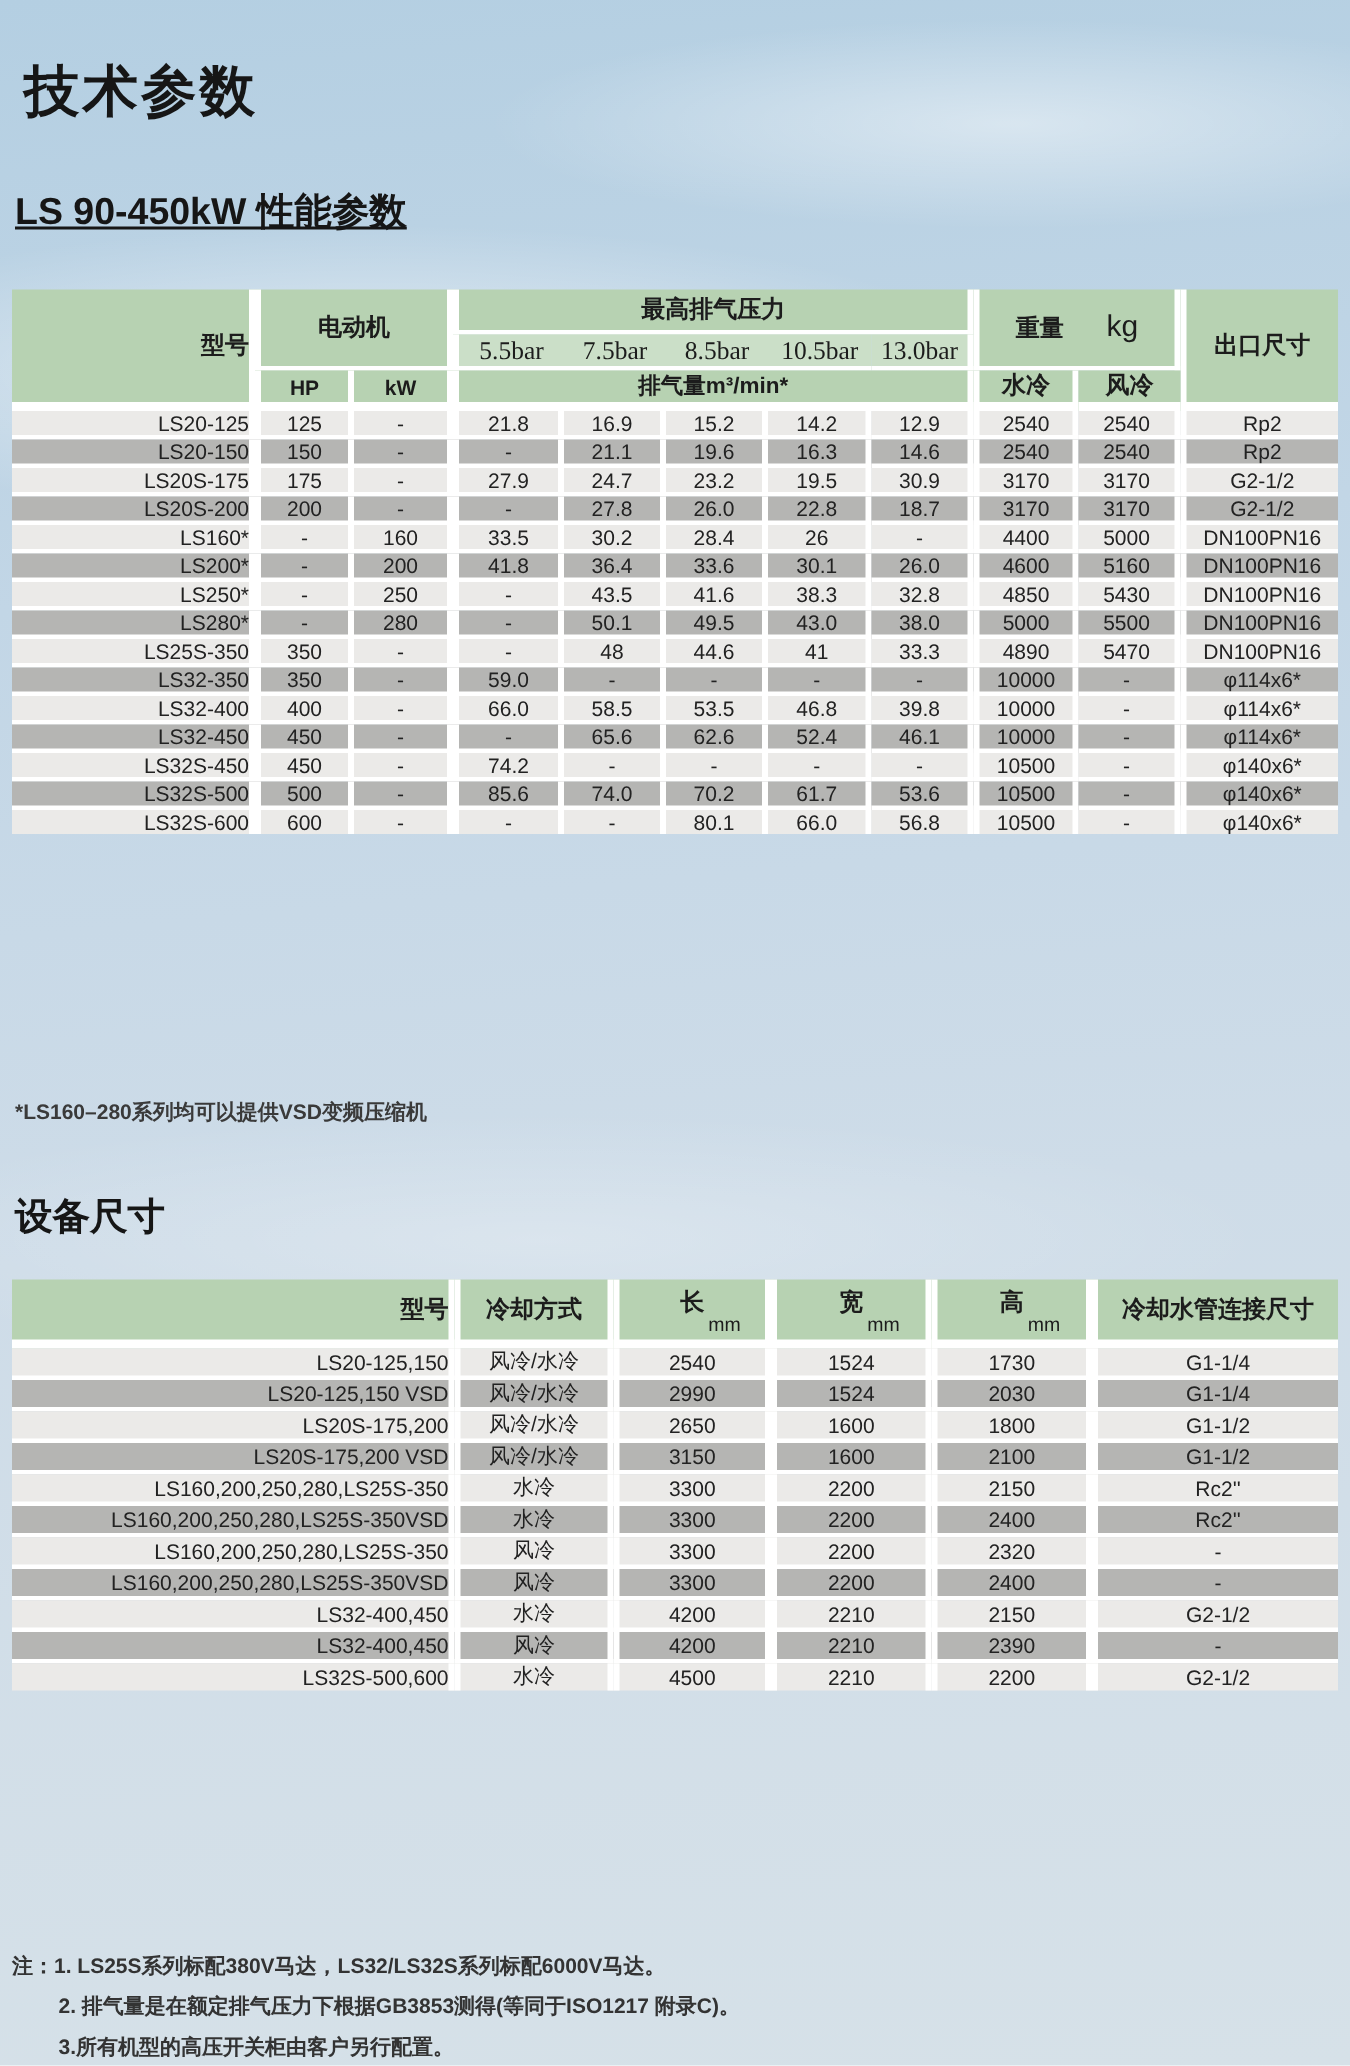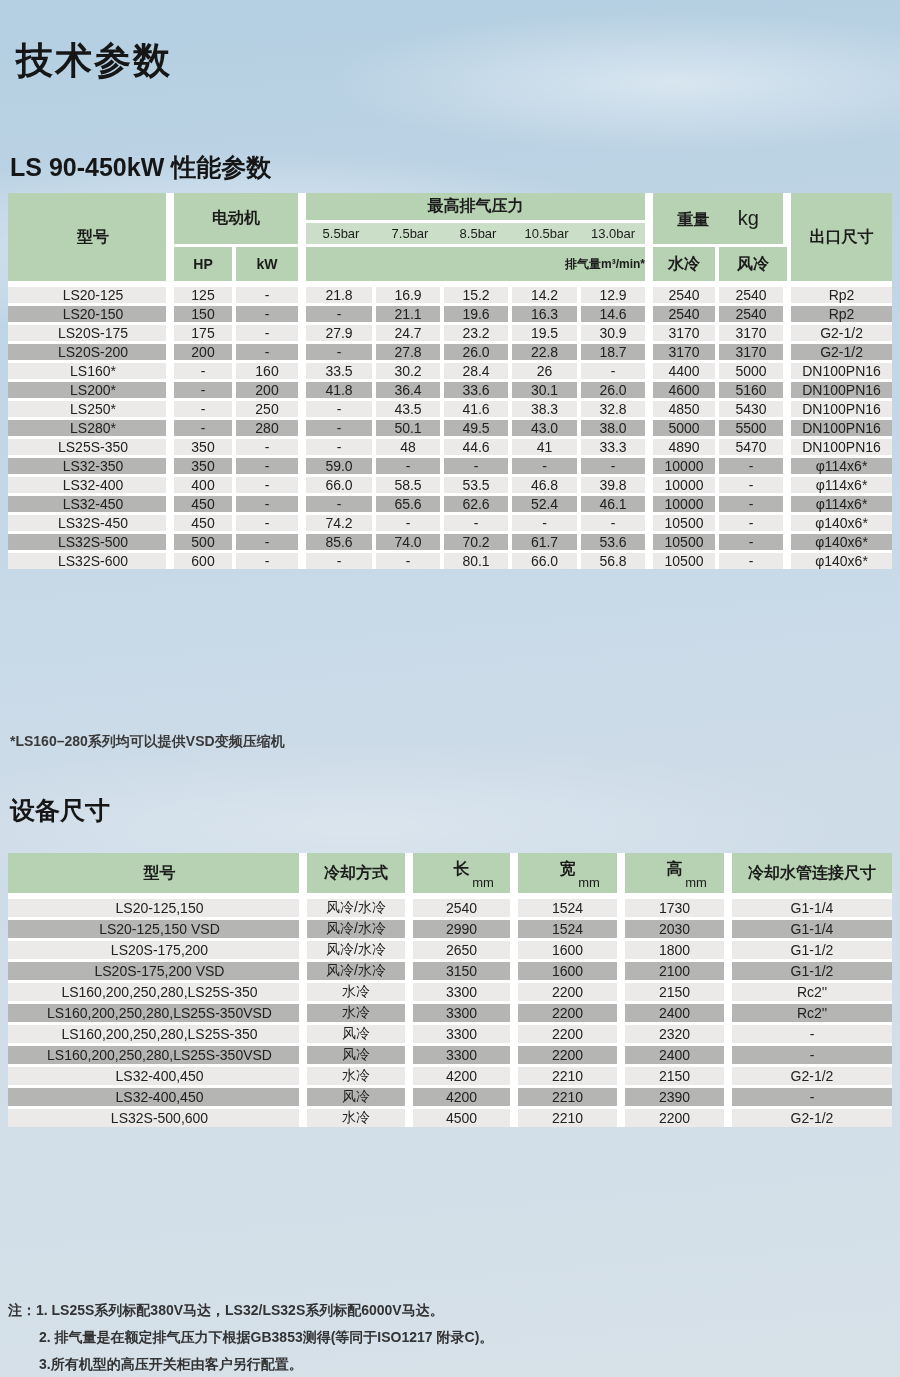--- a/index.html
+++ b/index.html
@@ -34,7 +34,7 @@
     position:absolute;left:10px;
     font-size:25px;font-weight:bold;color:#161616;
   }
-  #perf-title{top:151px;}
+  #perf-title{top:124px;text-decoration:underline;}
   #dim-title{top:794px;}
 
   table{

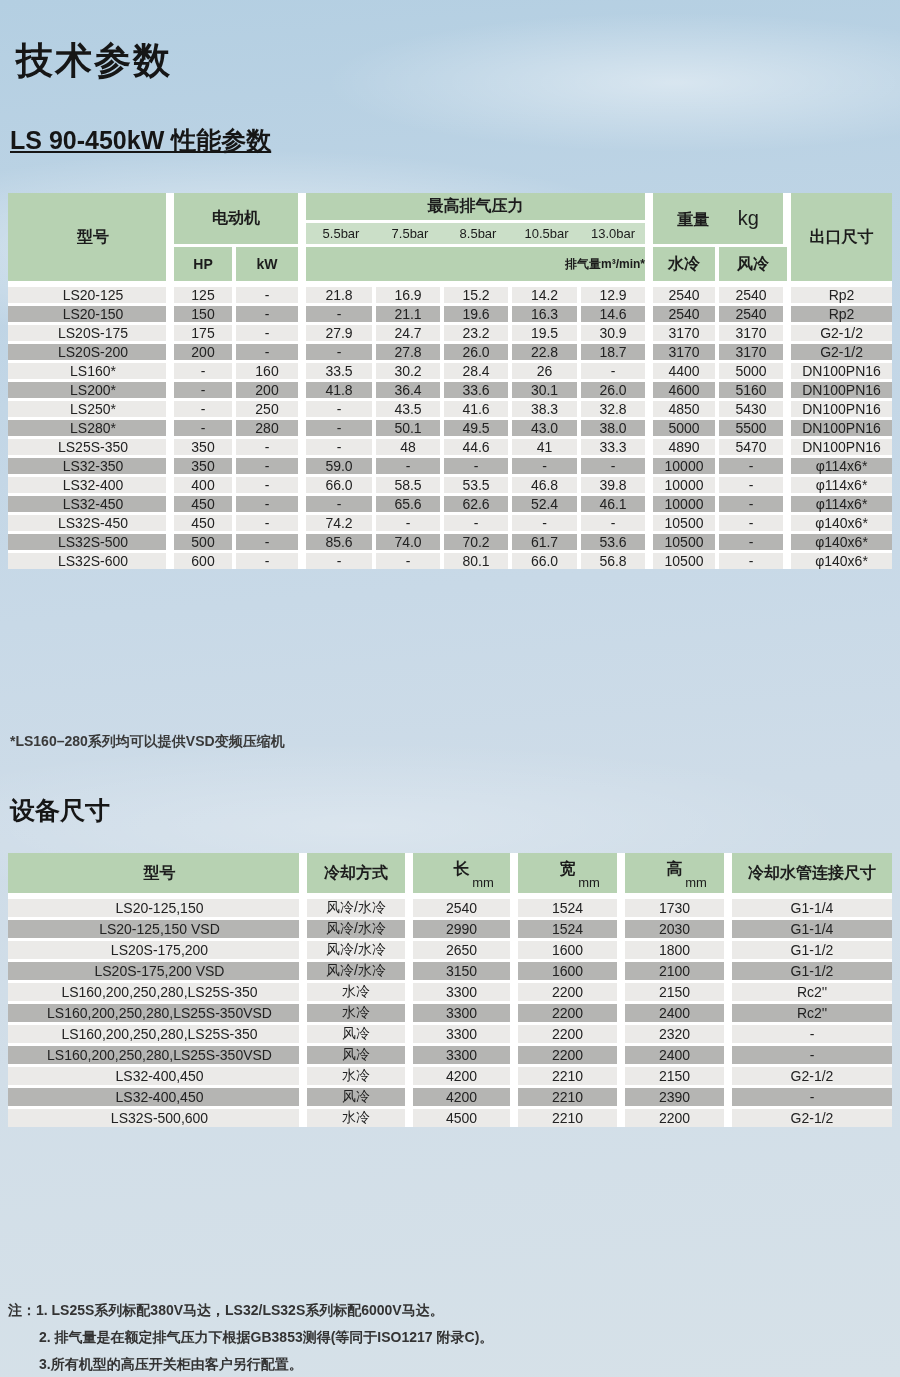--- a/index.html
+++ b/index.html
@@ -61,7 +61,7 @@
   tbody tr:nth-child(odd) td{background:var(--row-light);}
   tbody tr:nth-child(even) td{background:var(--row-dark);}
   tbody tr:last-child td{border-bottom:0;}
-  td.model,th.model{text-align:center;padding-left:12px;}
+  td.model,th.model{text-align:right;padding-left:12px;}
 
   
   #perf-table thead tr.r1{height:30px;}

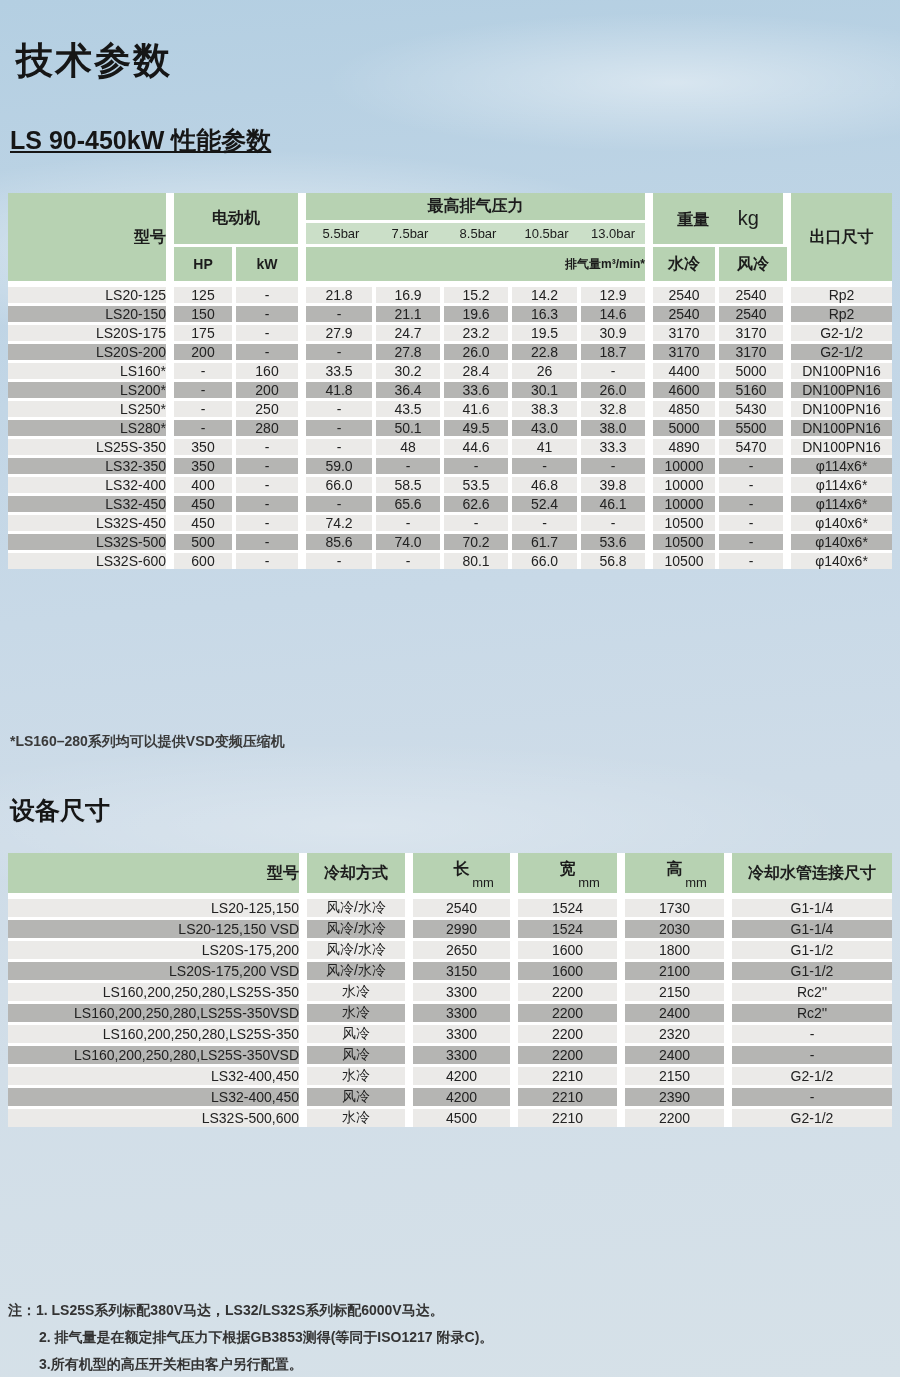--- a/index.html
+++ b/index.html
@@ -70,8 +70,9 @@
   #perf-table .unit{font-weight:normal;font-size:20px;margin-left:24px;}
   #perf-table th.bar{
     background:var(--green-light);
-    font-weight:normal;font-size:13px;
+    font-weight:normal;font-size:17px;
     border-right:0;
+    font-family:Liberation Serif, serif;
   }
   #perf-table th.bar.last{border-right:4px solid #fff;}
   #perf-table th.sub{font-size:14px;}

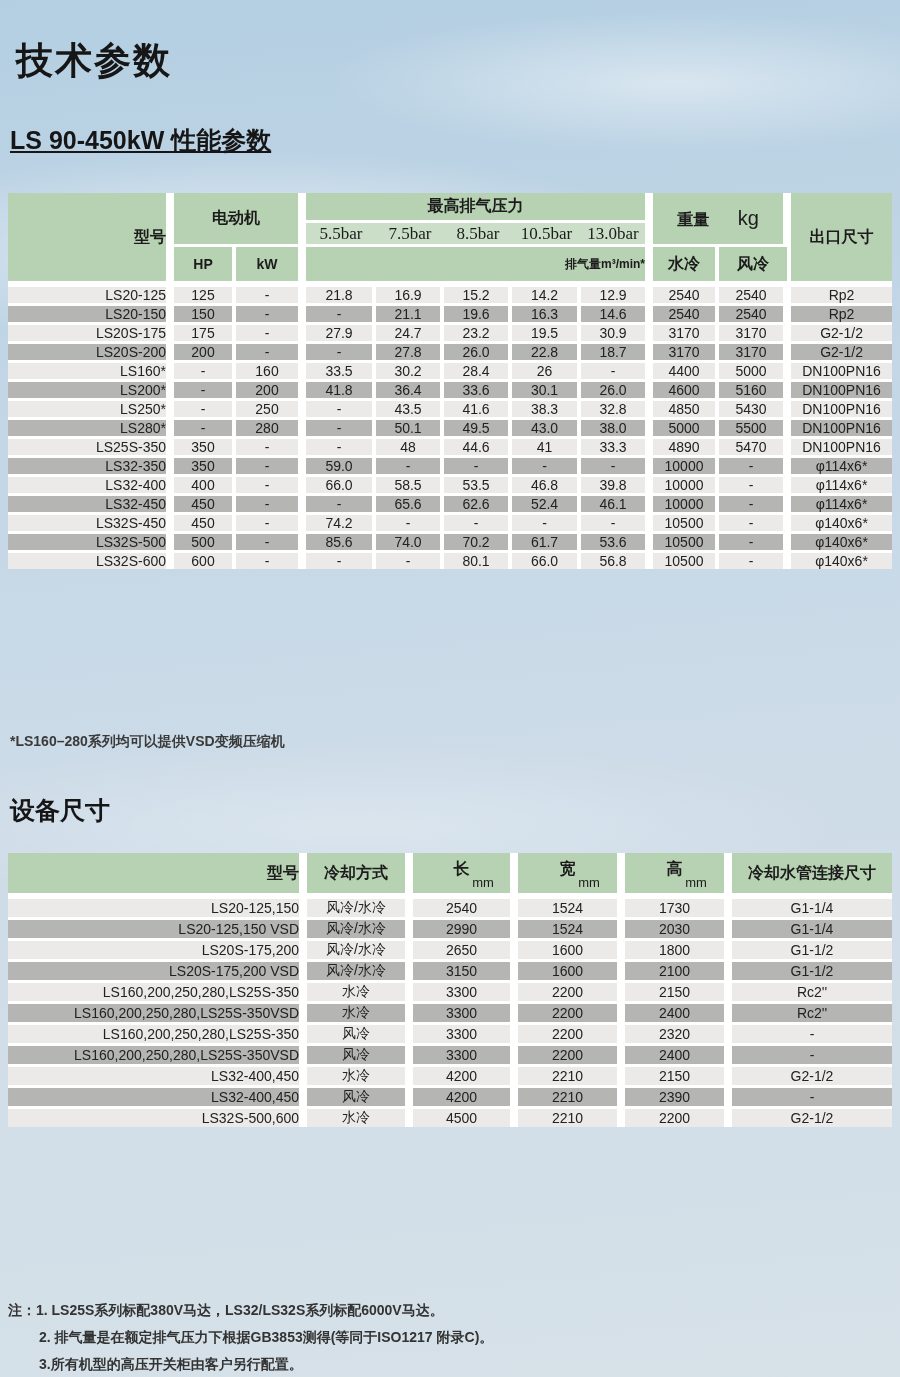--- a/index.html
+++ b/index.html
@@ -66,7 +66,7 @@
   
   #perf-table thead tr.r1{height:30px;}
   #perf-table thead tr.r2{height:24px;}
-  #perf-table thead tr.r3{height:40px;}
+  #perf-table thead tr.r3{height:27px;}
   #perf-table .unit{font-weight:normal;font-size:20px;margin-left:24px;}
   #perf-table th.bar{
     background:var(--green-light);

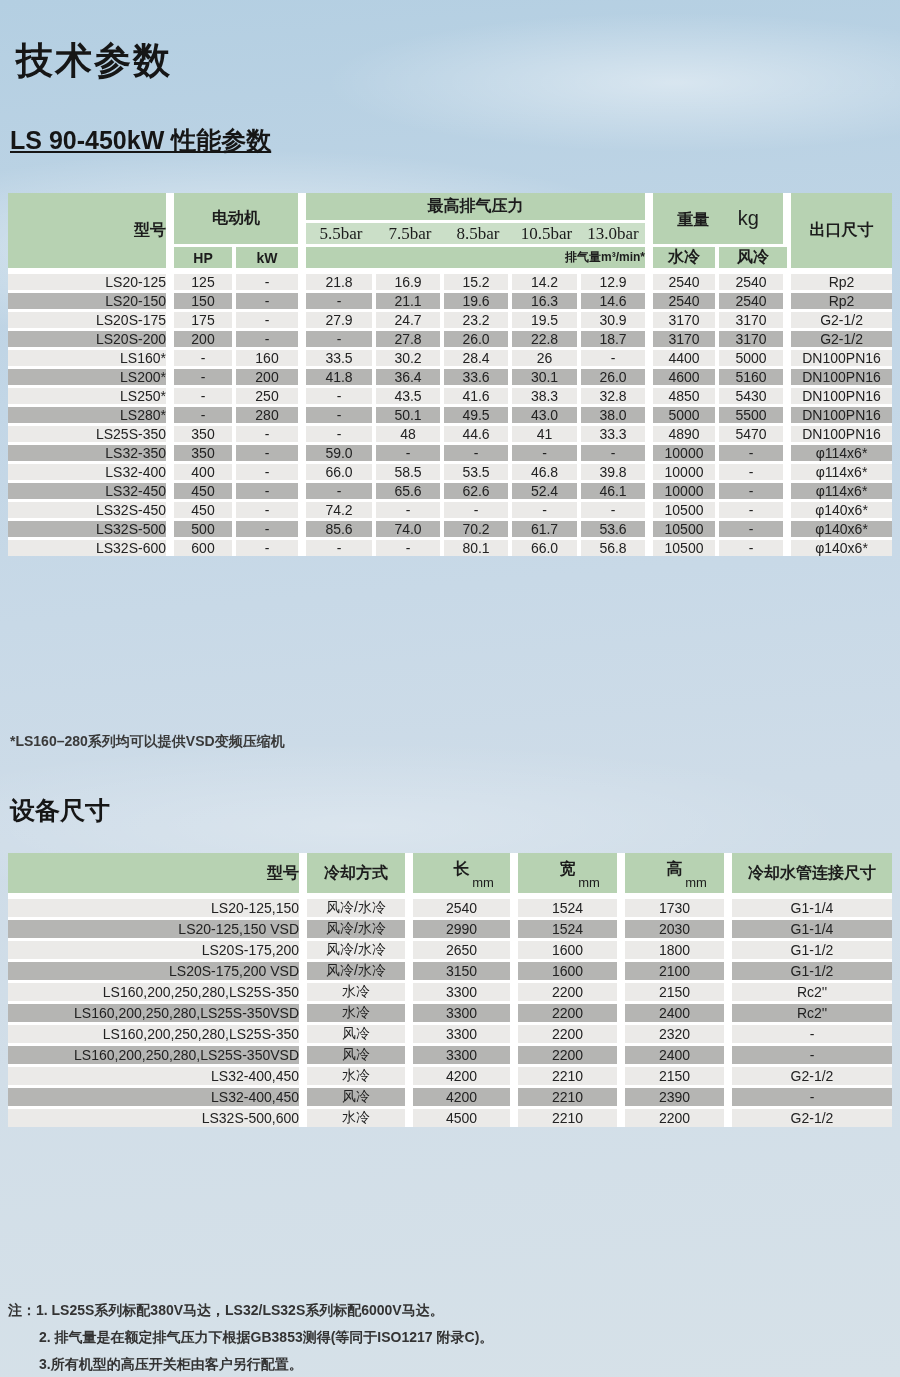--- a/index.html
+++ b/index.html
@@ -76,7 +76,7 @@
   }
   #perf-table th.bar.last{border-right:4px solid #fff;}
   #perf-table th.sub{font-size:14px;}
-  #perf-table th.flow{font-size:12px;text-align:right;}
+  #perf-table th.flow{font-size:15px;}
 
   
   #dim-table thead tr{height:46px;}

